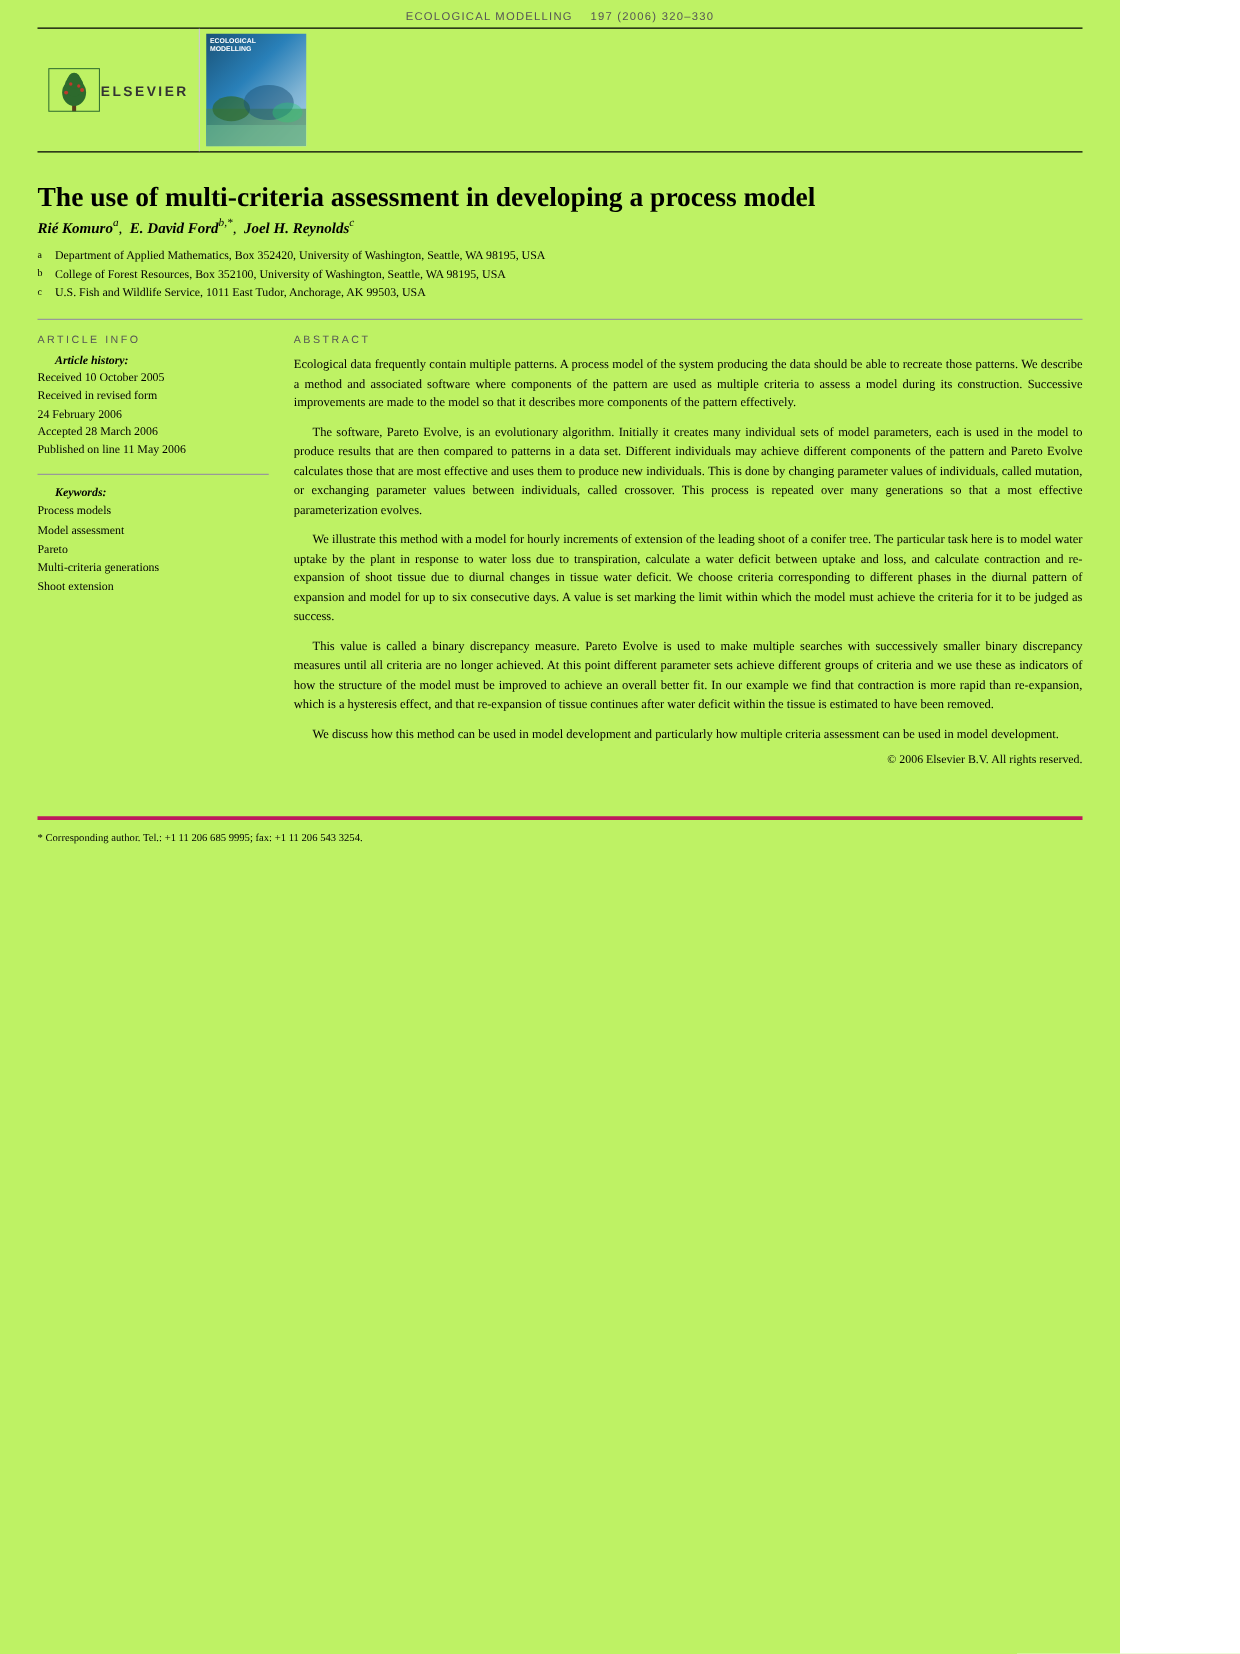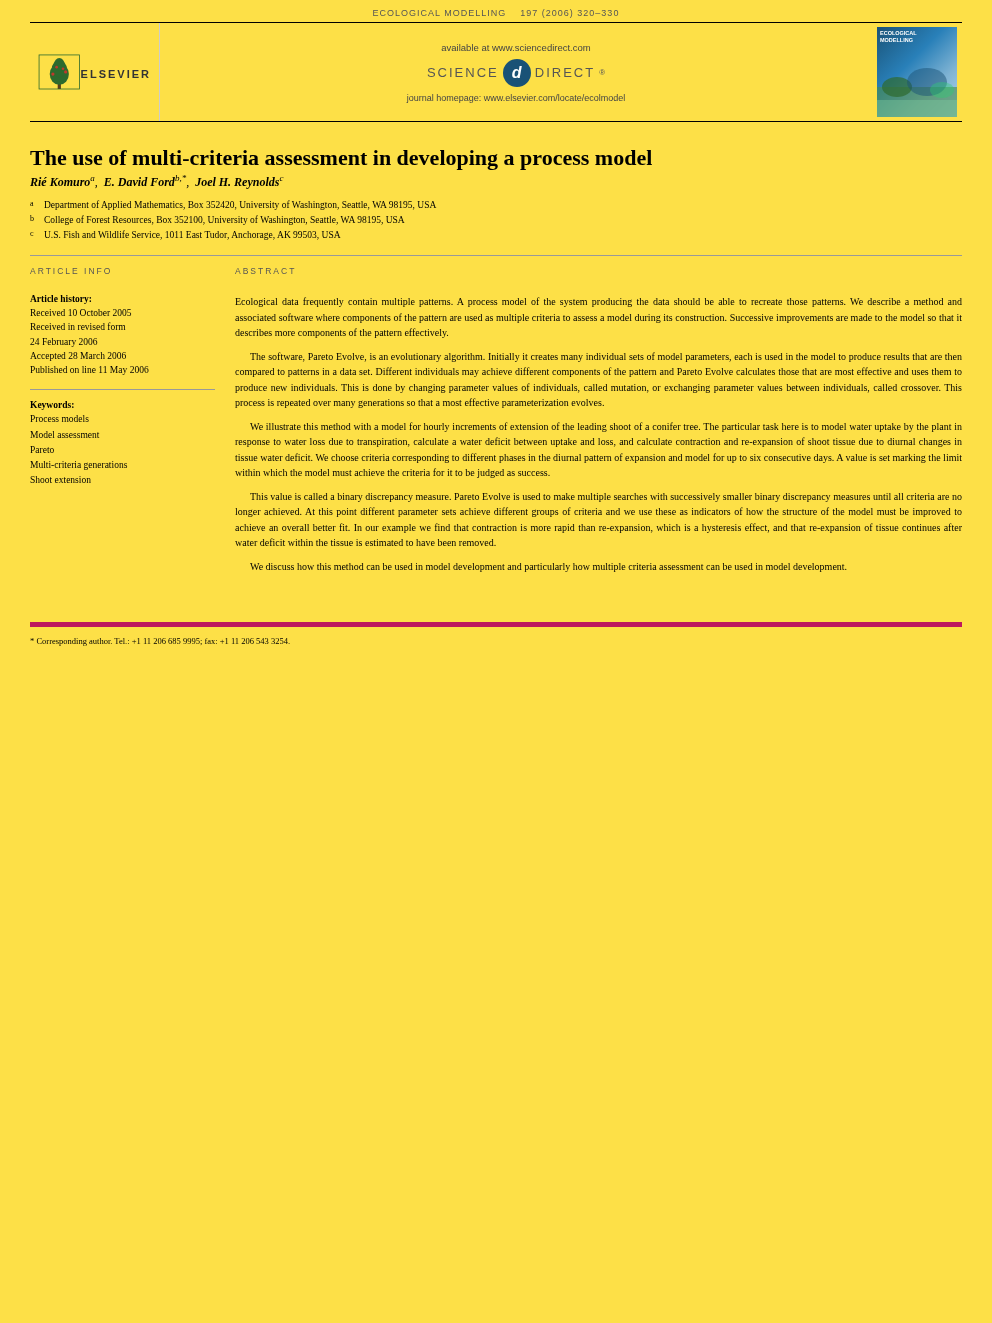--- a/index.html
+++ b/index.html
@@ -13,9 +13,9 @@
     }
 
     .page {
-      width: 992px;
+      width: 896px;
       min-height: 1323px;
-      background: #fde047;
+      background: #bef264;
       padding: 0;
     }
 

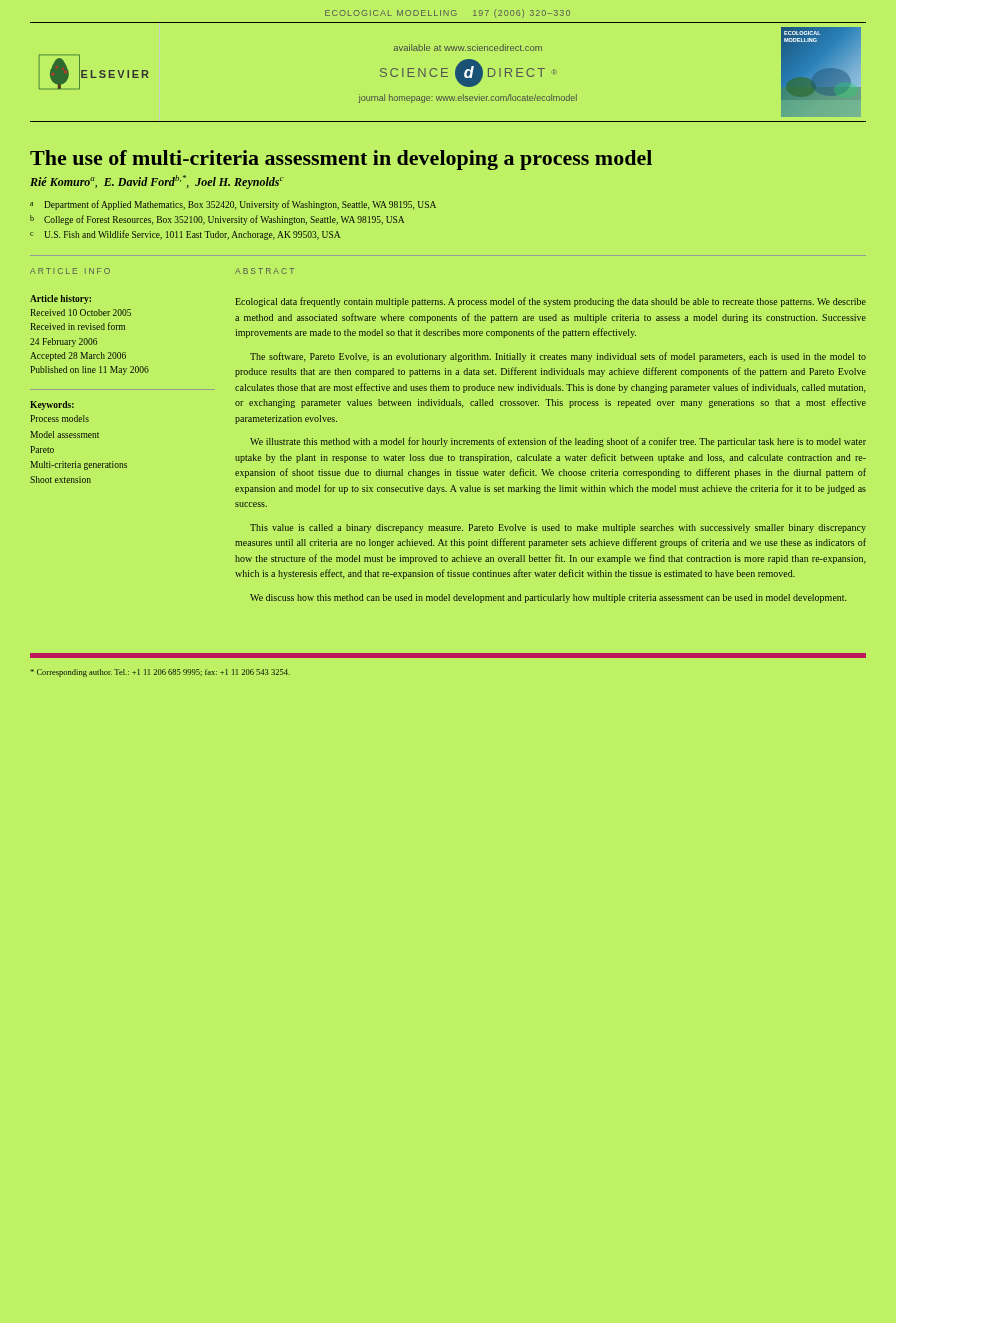--- a/index.html
+++ b/index.html
@@ -339,20 +339,6 @@
       <div class="elsevier-label">ELSEVIER</div>
     </div>
 
-    <div class="center-header">
-      <div class="available-text">available at www.sciencedirect.com</div>
-
-      <div class="sciencedirect-logo">
-        <span class="sd-science">SCIENCE</span>
-        <div class="sd-d-circle">
-            <em>d</em>
-          </div>
-        <span class="sd-direct">DIRECT</span>
-        <span class="sd-reg">®</span>
-      </div>
-
-      <div class="journal-homepage">journal homepage: www.elsevier.com/locate/ecolmodel</div>
-    </div>
 
     <div class="eco-journal-cover">
       <div class="eco-cover-img">

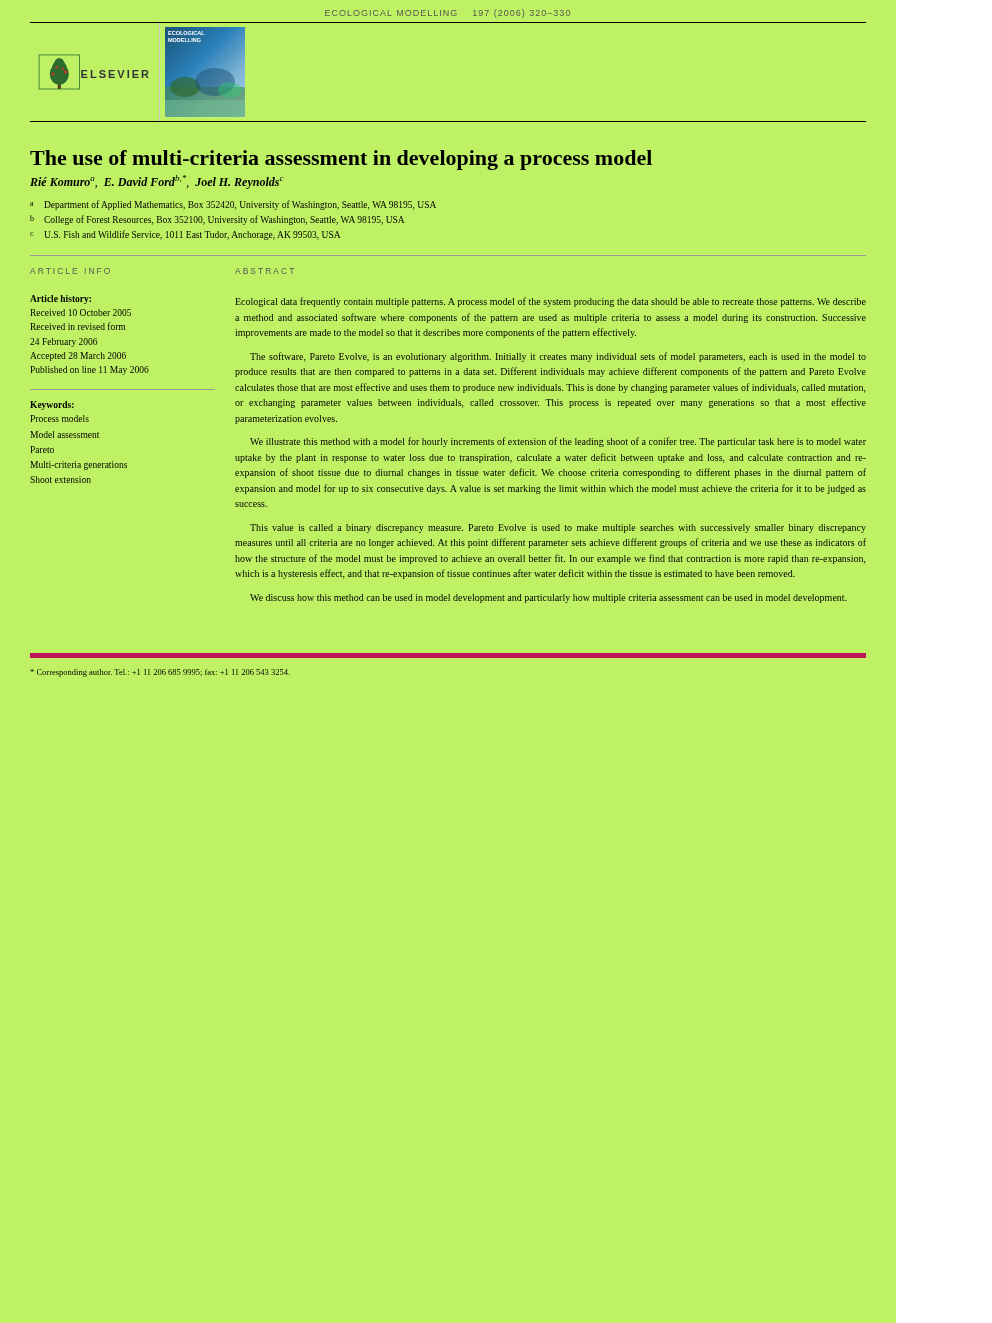--- a/index.html
+++ b/index.html
@@ -221,7 +221,7 @@
       font-size: 8.5px;
       letter-spacing: 2px;
       color: #555;
-      margin-bottom: 18px;
+      margin-bottom: 8px;
     }
 
     .article-info-section {

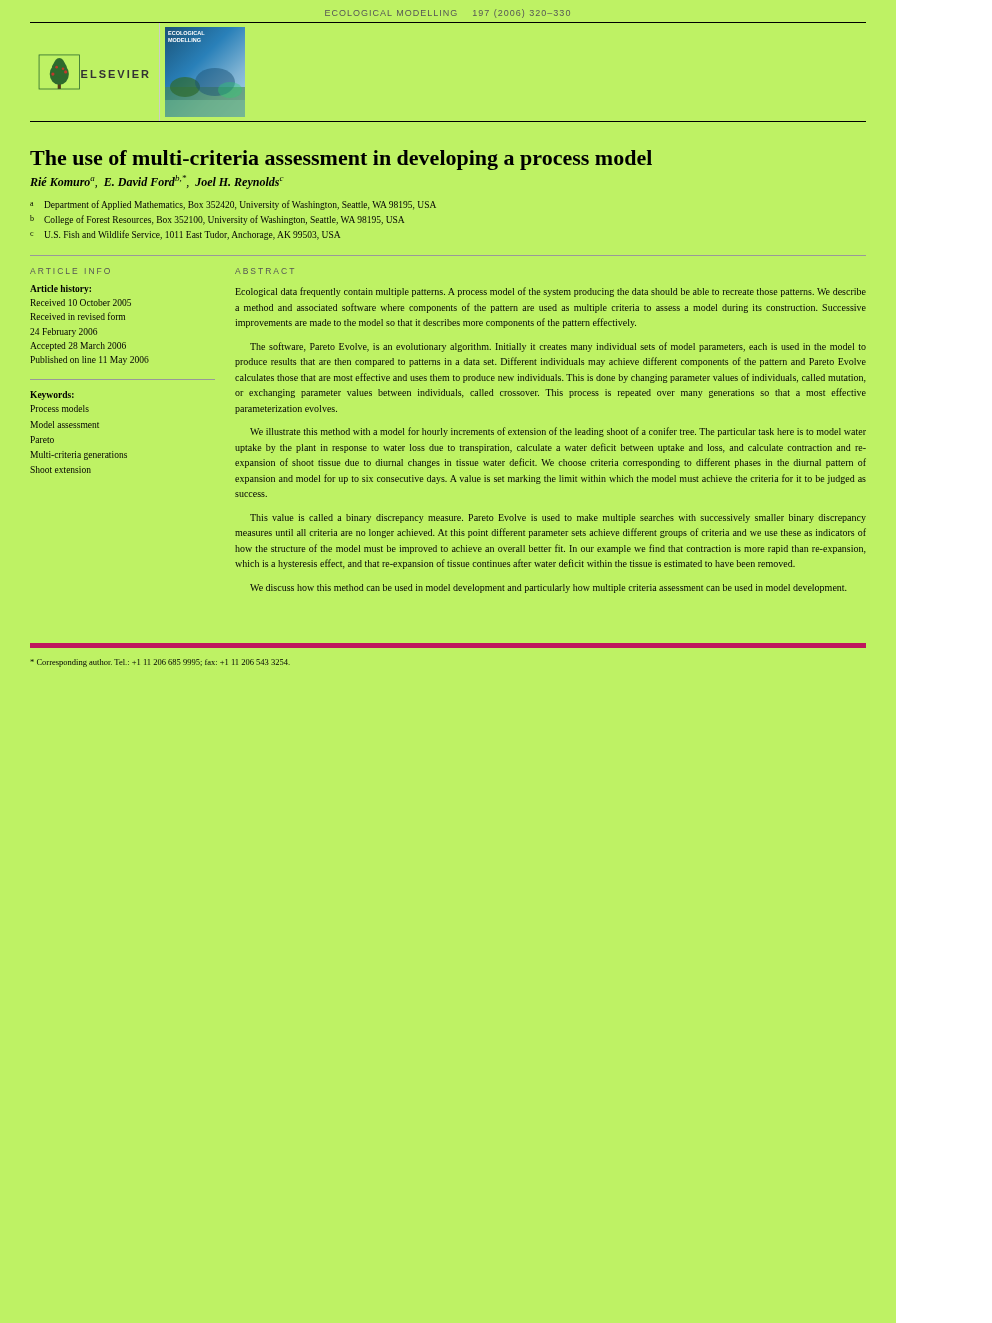--- a/index.html
+++ b/index.html
@@ -229,9 +229,11 @@
     }
 
     .info-heading {
+      font-style: italic;
       font-size: 9.5px;
       font-weight: bold;
       margin-bottom: 2px;
+      margin-left: 14px;
     }
 
     .info-text {

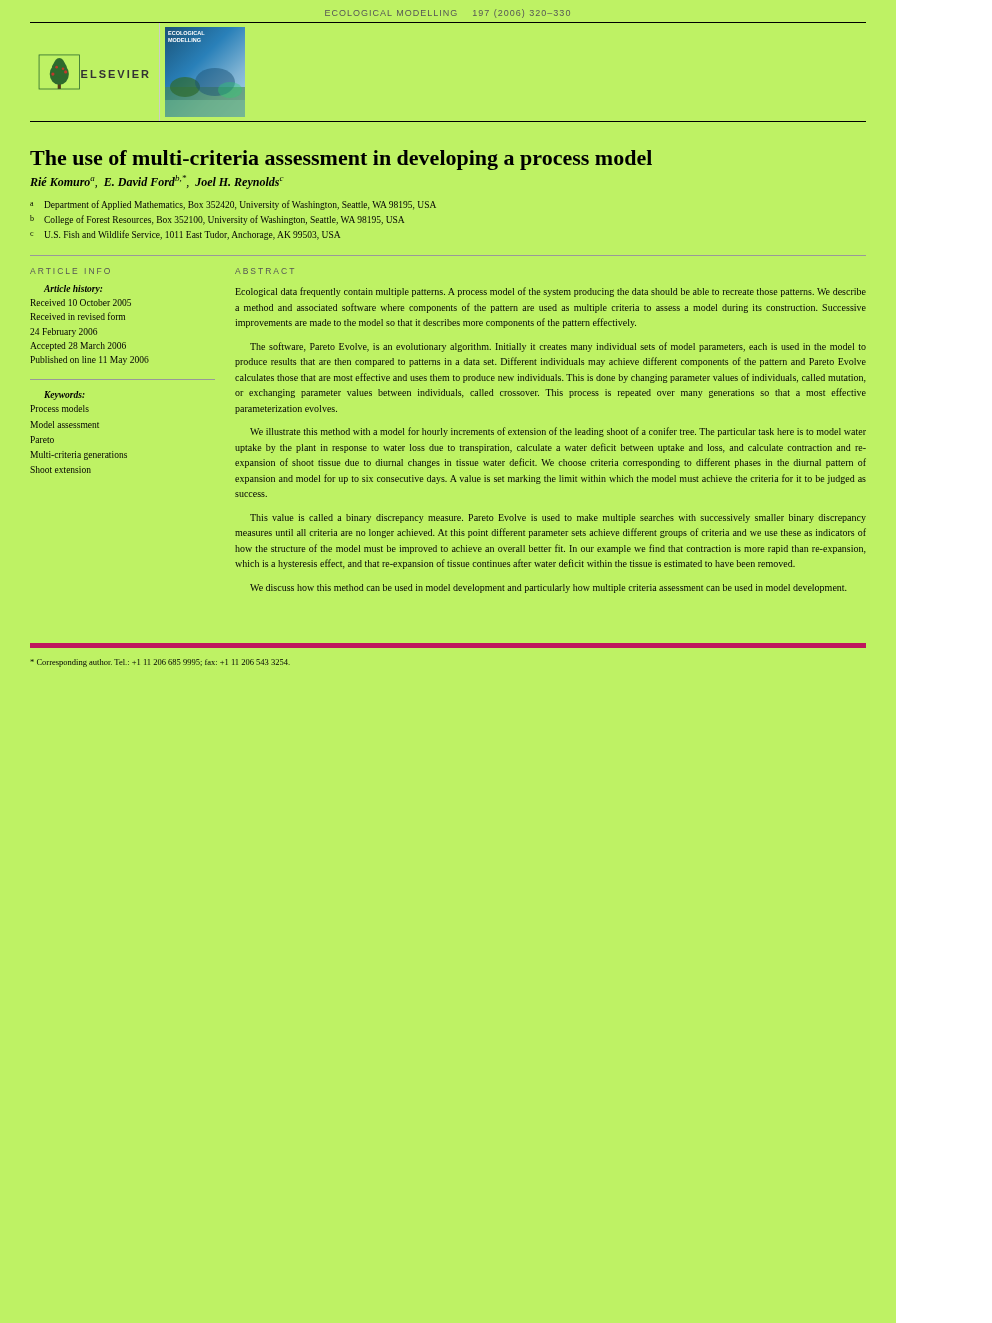--- a/index.html
+++ b/index.html
@@ -425,6 +425,7 @@
           <p>We discuss how this method can be used in model development and particularly how multiple criteria assessment can be used in model development.</p>
         </div>
 
+        <div class="copyright-line">© 2006 Elsevier B.V. All rights reserved.</div>
 
       </div>
     </div>

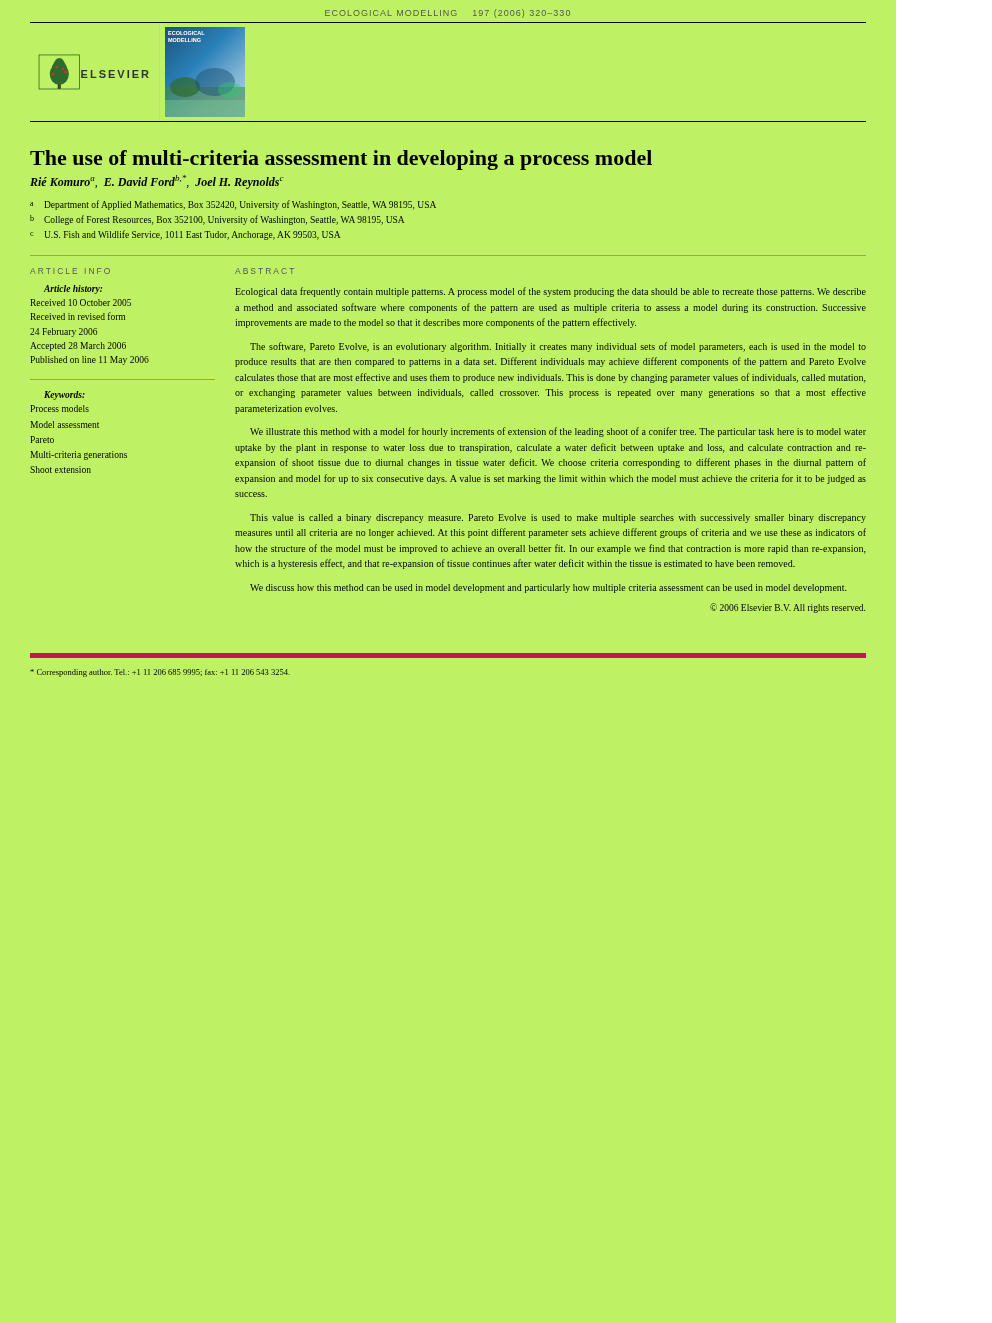--- a/index.html
+++ b/index.html
@@ -278,7 +278,7 @@
 
     
     .page-footer {
-      border-top: 5px solid #be185d;
+      border-top: 3px solid #be185d;
       margin: 20px 30px 0 30px;
       padding-top: 8px;
     }

